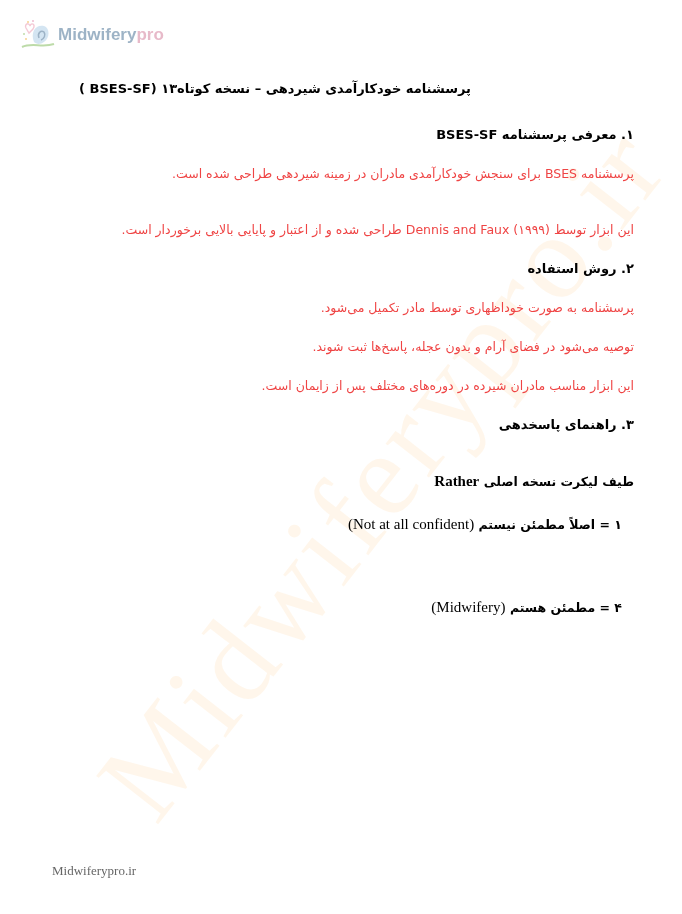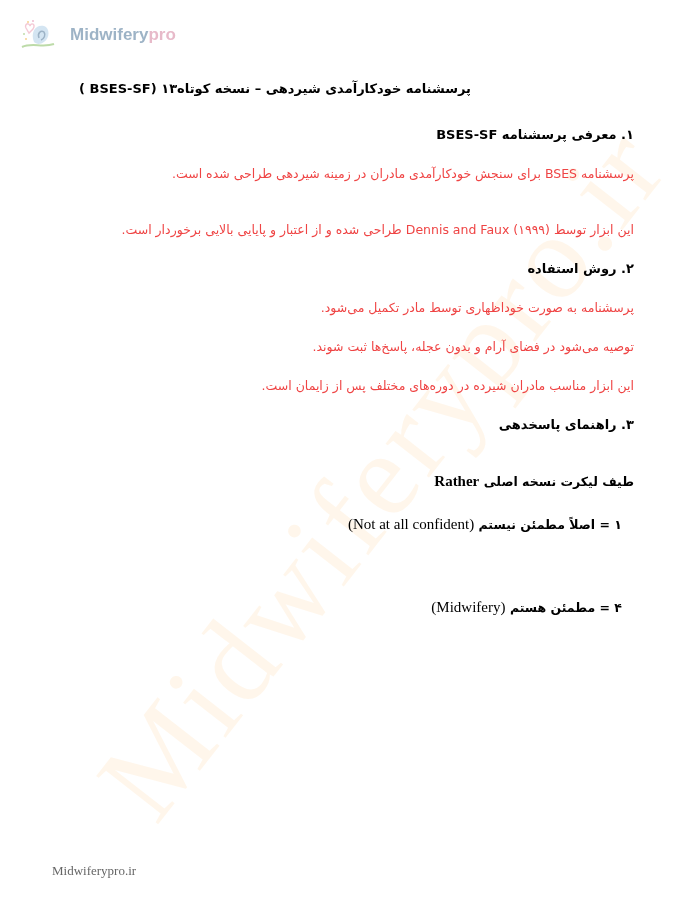--- a/index.html
+++ b/index.html
@@ -36,7 +36,7 @@
     top: 18px;
     display: flex;
     align-items: center;
-    gap: 14px;
+    gap: 2px;
     opacity: 0.75;
   }
   .logo-text {

